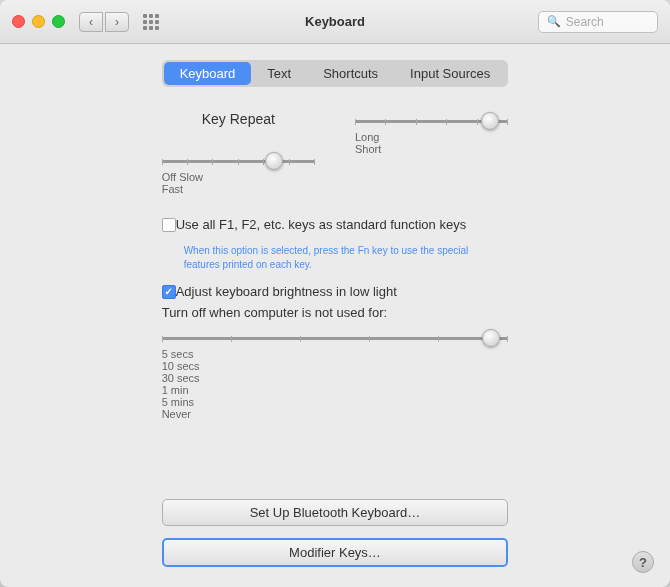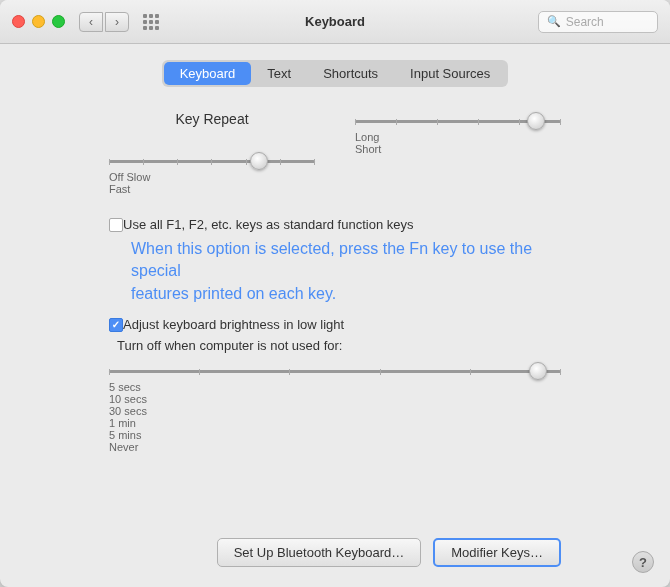--- a/index.html
+++ b/index.html
@@ -237,10 +237,10 @@
       color: #333;
     }
     .checkbox-sublabel {
-      font-size: 16px;
+      font-size: 10px;
       color: #4d8ef5;
       margin-left: 22px;
-      margin-top: 6px;
+      margin-top: 12px;
       line-height: 1.4;
       max-width: 430px;
     }

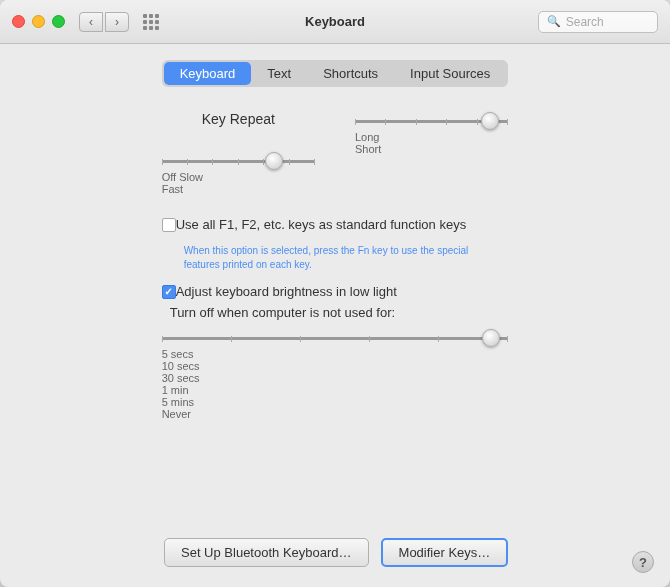--- a/index.html
+++ b/index.html
@@ -411,7 +411,7 @@
           <span class="checkbox-label">Adjust keyboard brightness in low light</span>
         </div>
 
-        <div class="section-label" style="margin-left:8px; margin-bottom:8px;">Turn off when computer is not used for:</div>
+        <div class="section-label" style="margin-left:0; margin-bottom:8px;">Turn off when computer is not used for:</div>
 
         <div class="brightness-slider">
           <div class="slider-track-wrap">

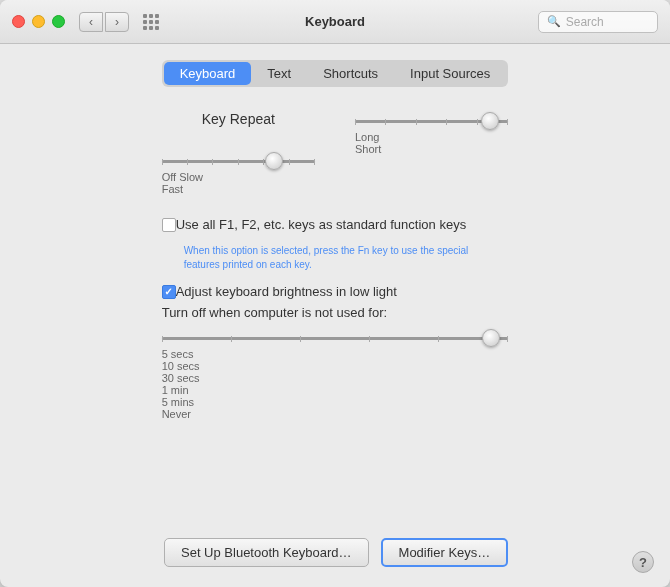--- a/index.html
+++ b/index.html
@@ -266,6 +266,7 @@
       padding-top: 20px;
       width: 100%;
       max-width: 560px;
+      flex-direction: column;
     }
     .btn {
       padding: 5px 16px;

